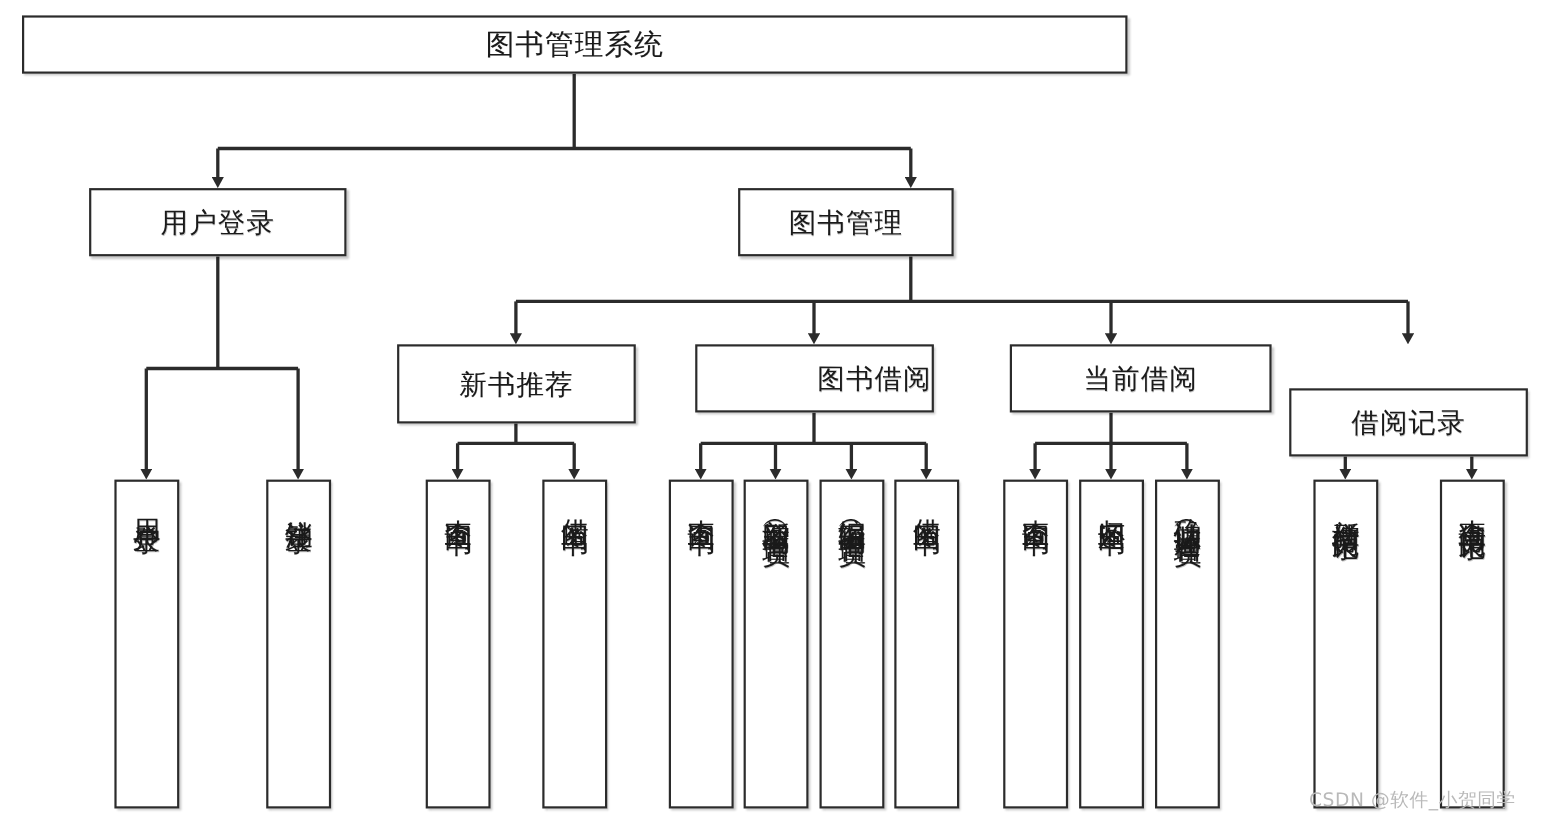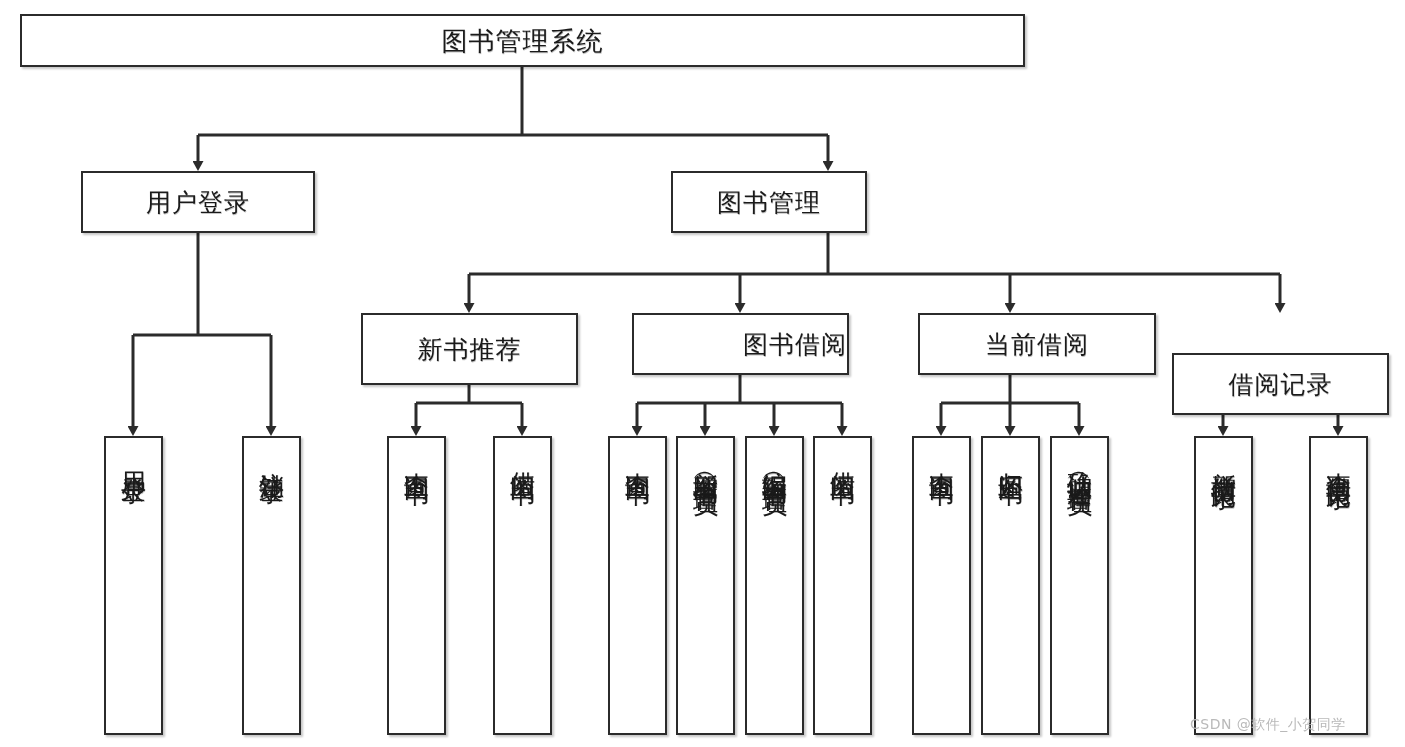--- a/index.html
+++ b/index.html
@@ -63,7 +63,7 @@
     position: absolute;
     left: 1190px;
     top: 716px;
-    font-size: 14px;
+    font-size: 17px;
     color: #b9b9b9;
     white-space: nowrap;
     letter-spacing: 0.5px;

